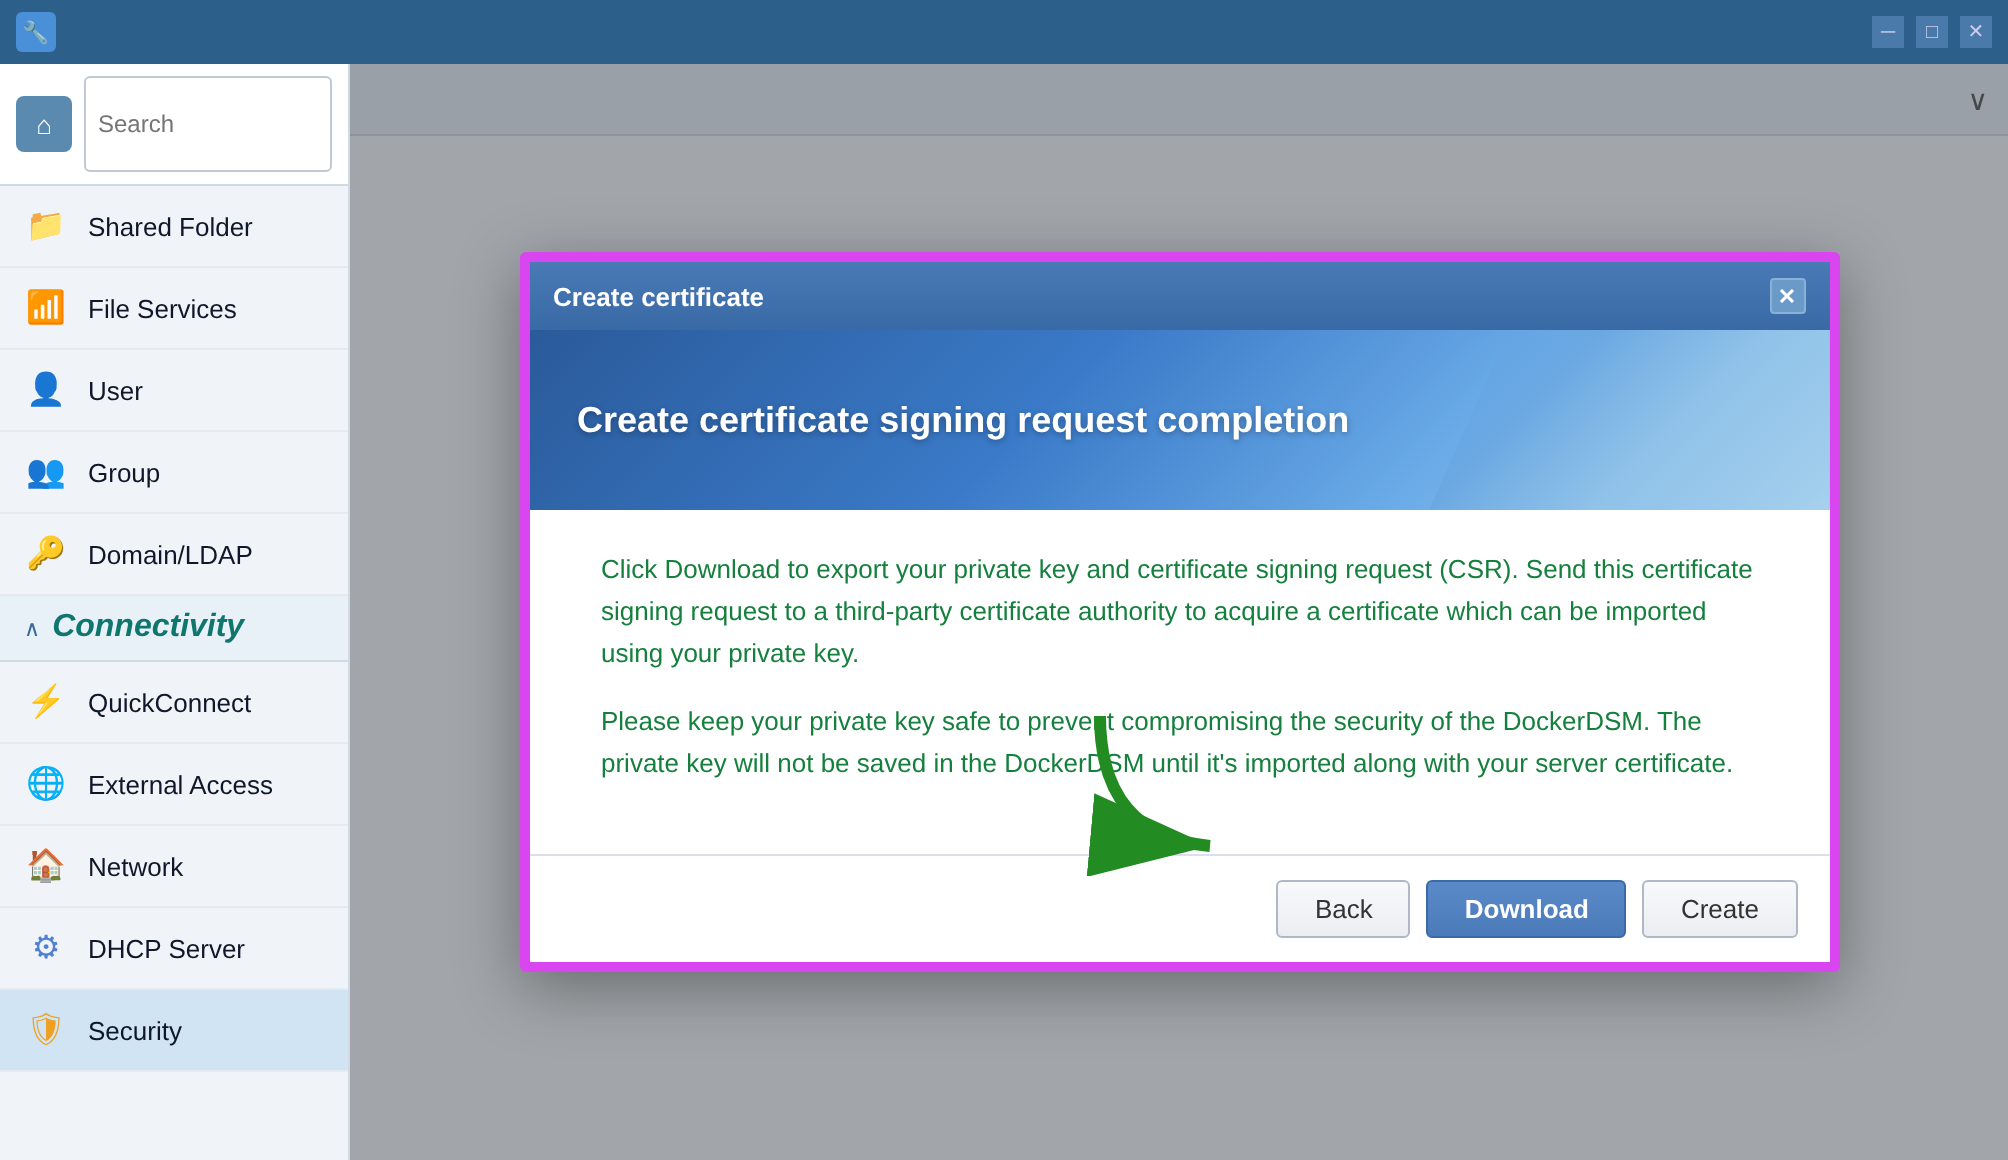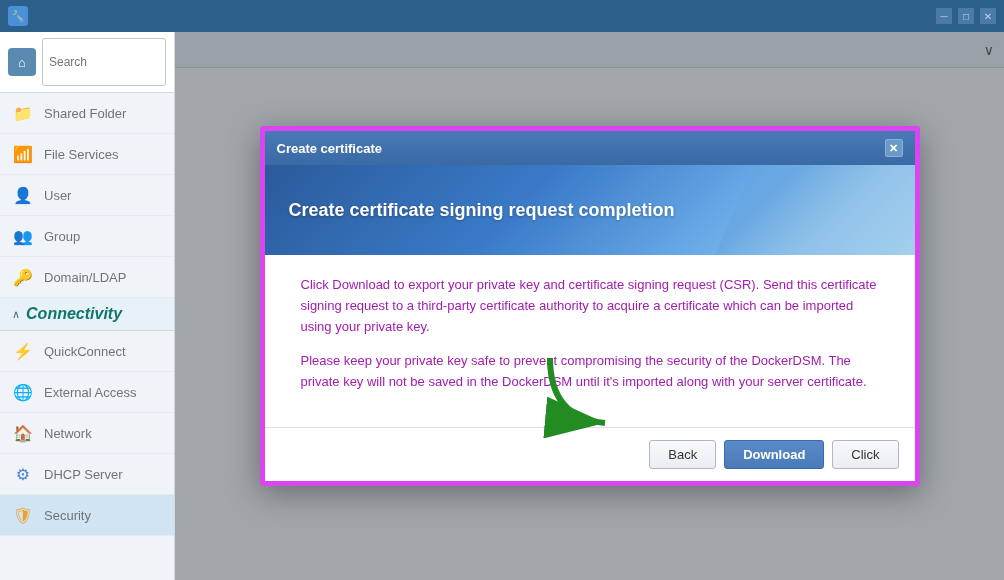--- a/index.html
+++ b/index.html
@@ -130,7 +130,7 @@
     }
     .sidebar-item-label {
       font-size: 13px;
-      color: #737373;
+      color: #0f172a;
     }
 
     .sidebar-section-header {

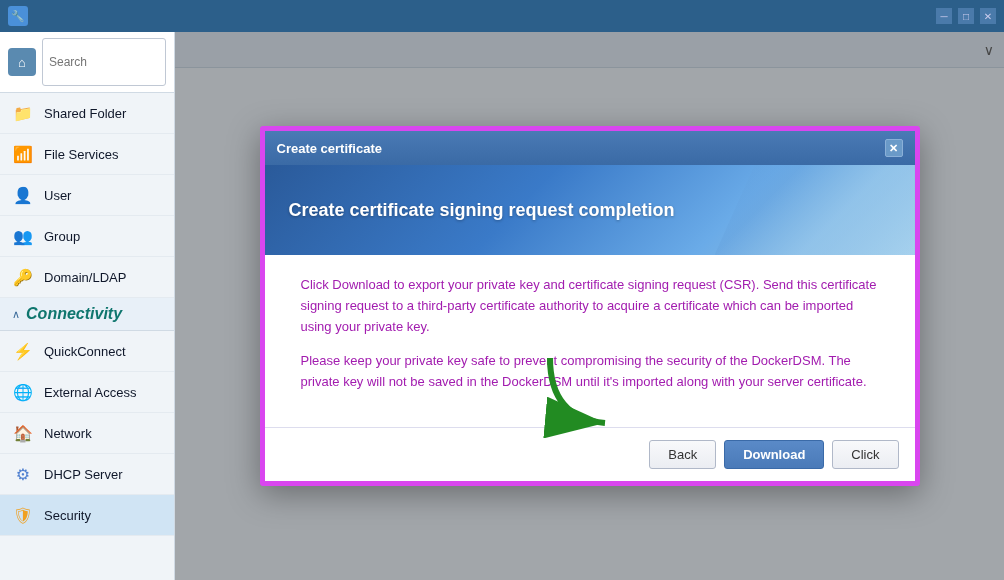--- a/index.html
+++ b/index.html
@@ -250,7 +250,7 @@
     .modal-body {
       padding: 20px 36px;
       flex: 1;
-      color: #a21caf;
+      color: #15803d;
       line-height: 1.6;
     }
     .modal-body p {

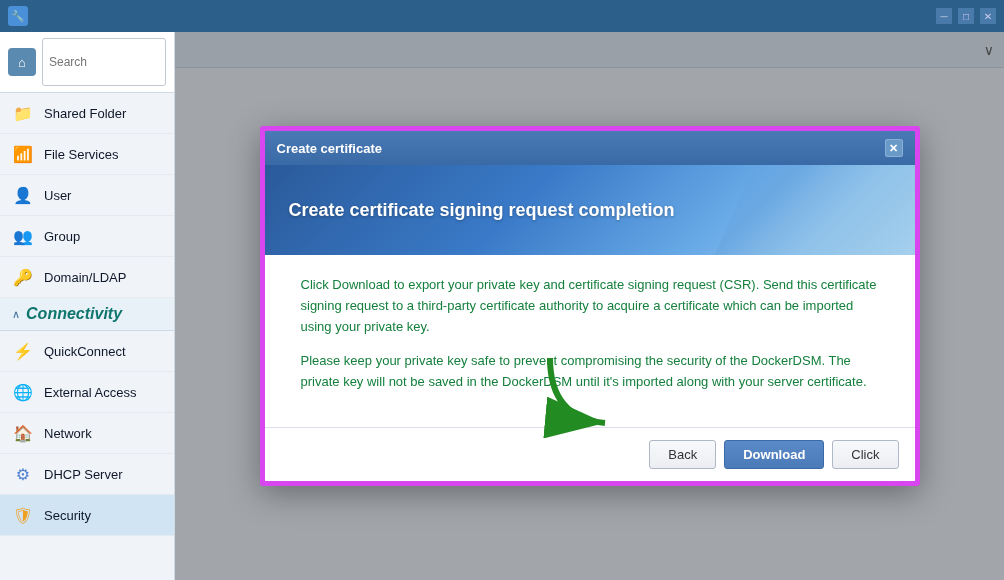--- a/index.html
+++ b/index.html
@@ -418,7 +418,7 @@
 
             <button class="btn">Back</button>
             <button class="btn btn-primary">Download</button>
-            <button class="btn">Click</button>
+            <button class="btn">Create</button>
           </div>
 
         </div>

